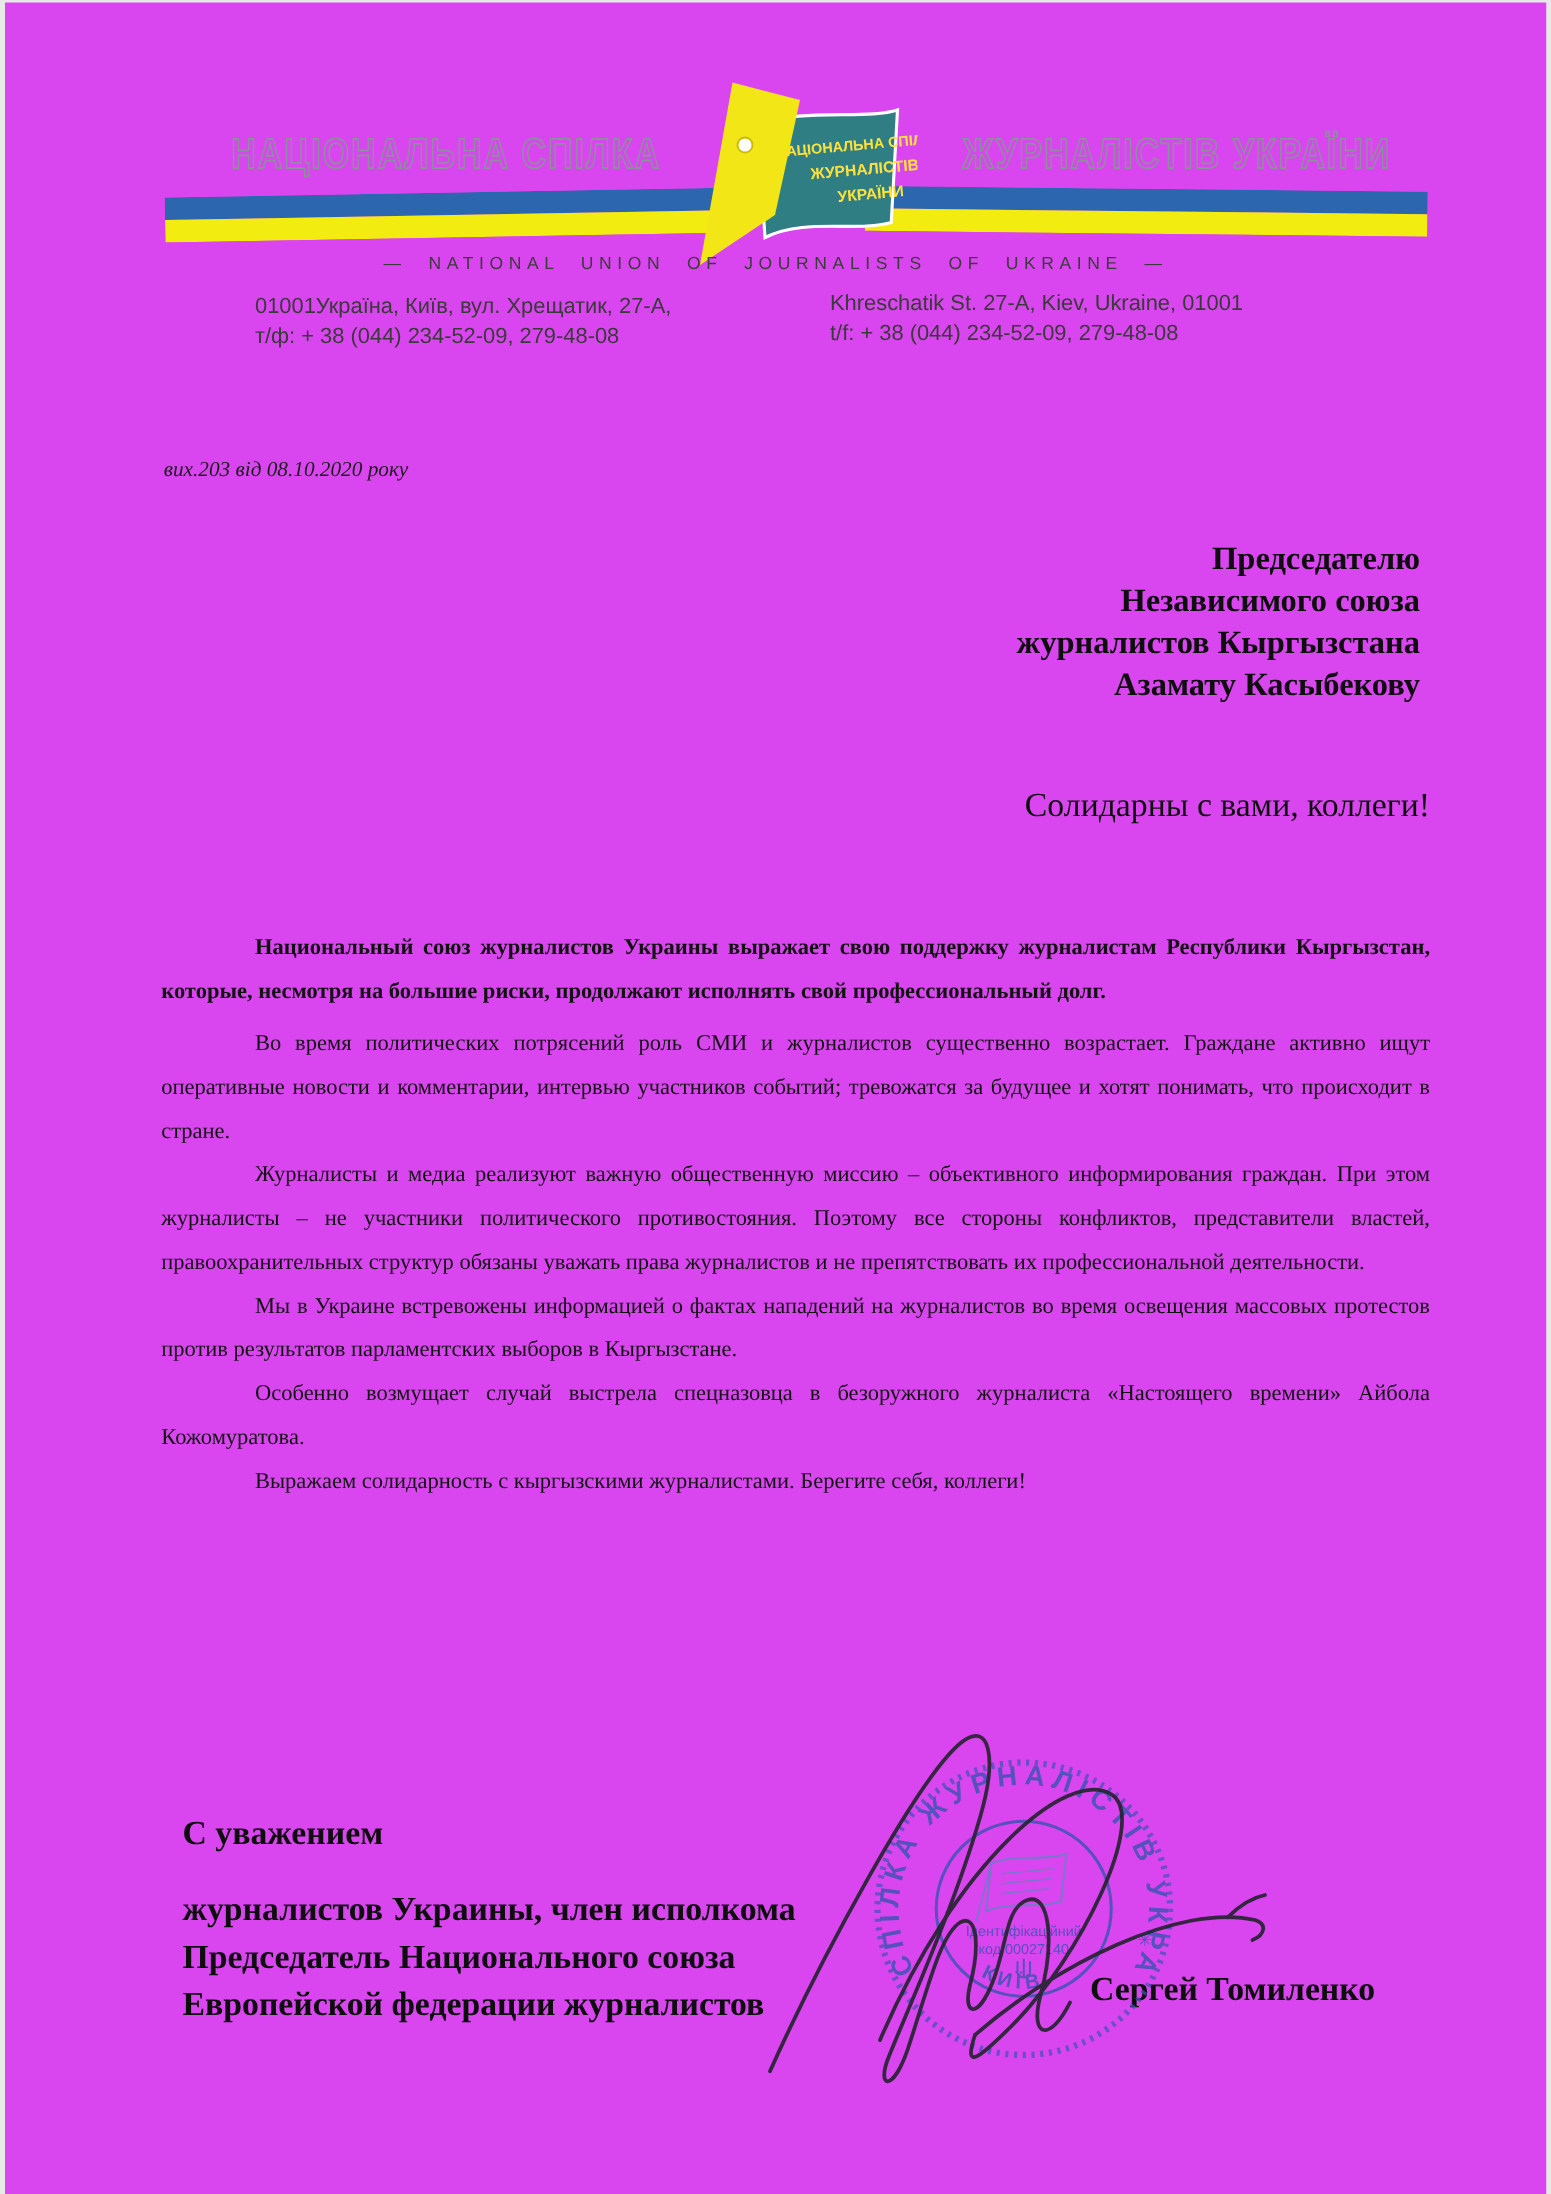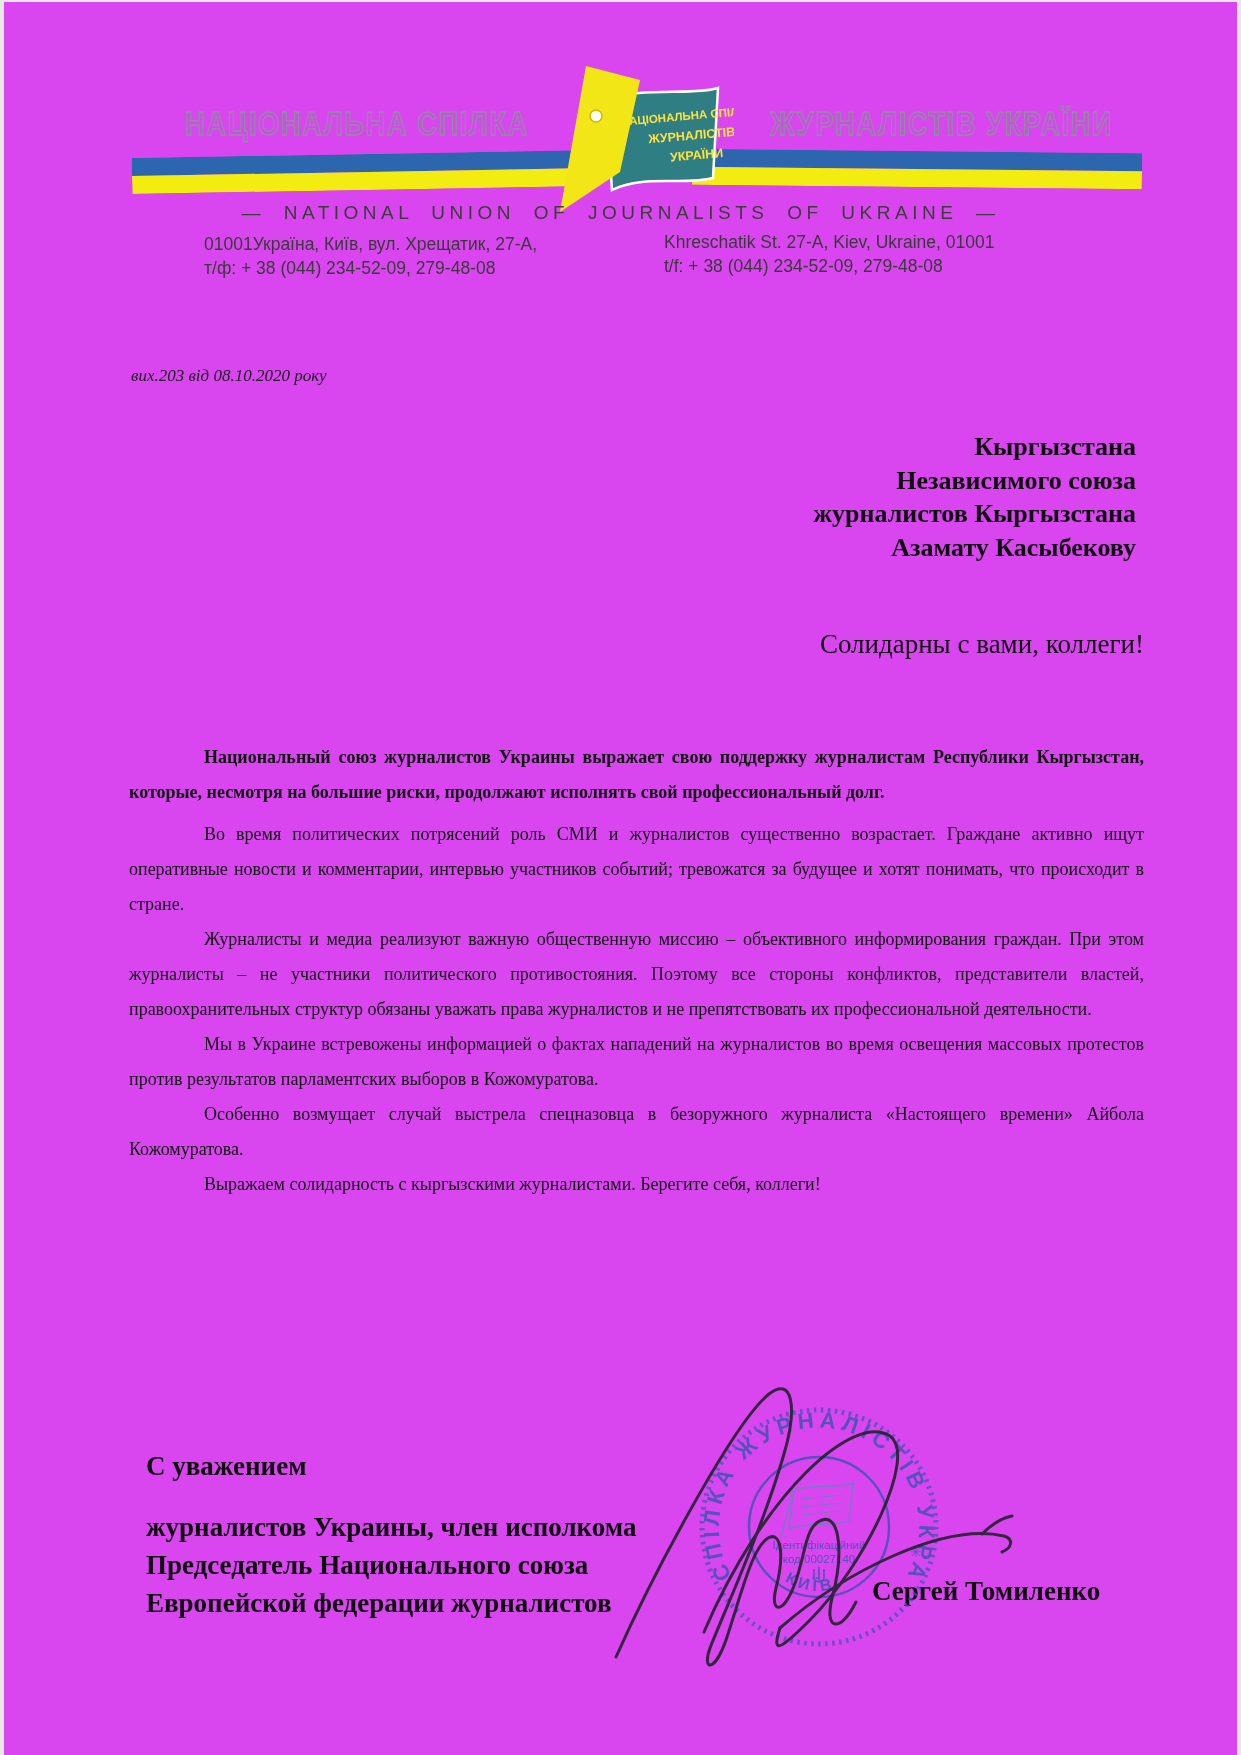--- a/index.html
+++ b/index.html
@@ -40,7 +40,7 @@
     position:absolute;left:0;top:200px;width:100%;
     text-align:center;
     font-family:"Liberation Sans", sans-serif;
-    font-size:19px;font-weight:500;
+    font-size:14px;font-weight:500;
     letter-spacing:4.5px;word-spacing:9px;
     color:#3c3c3c;white-space:nowrap;
   }

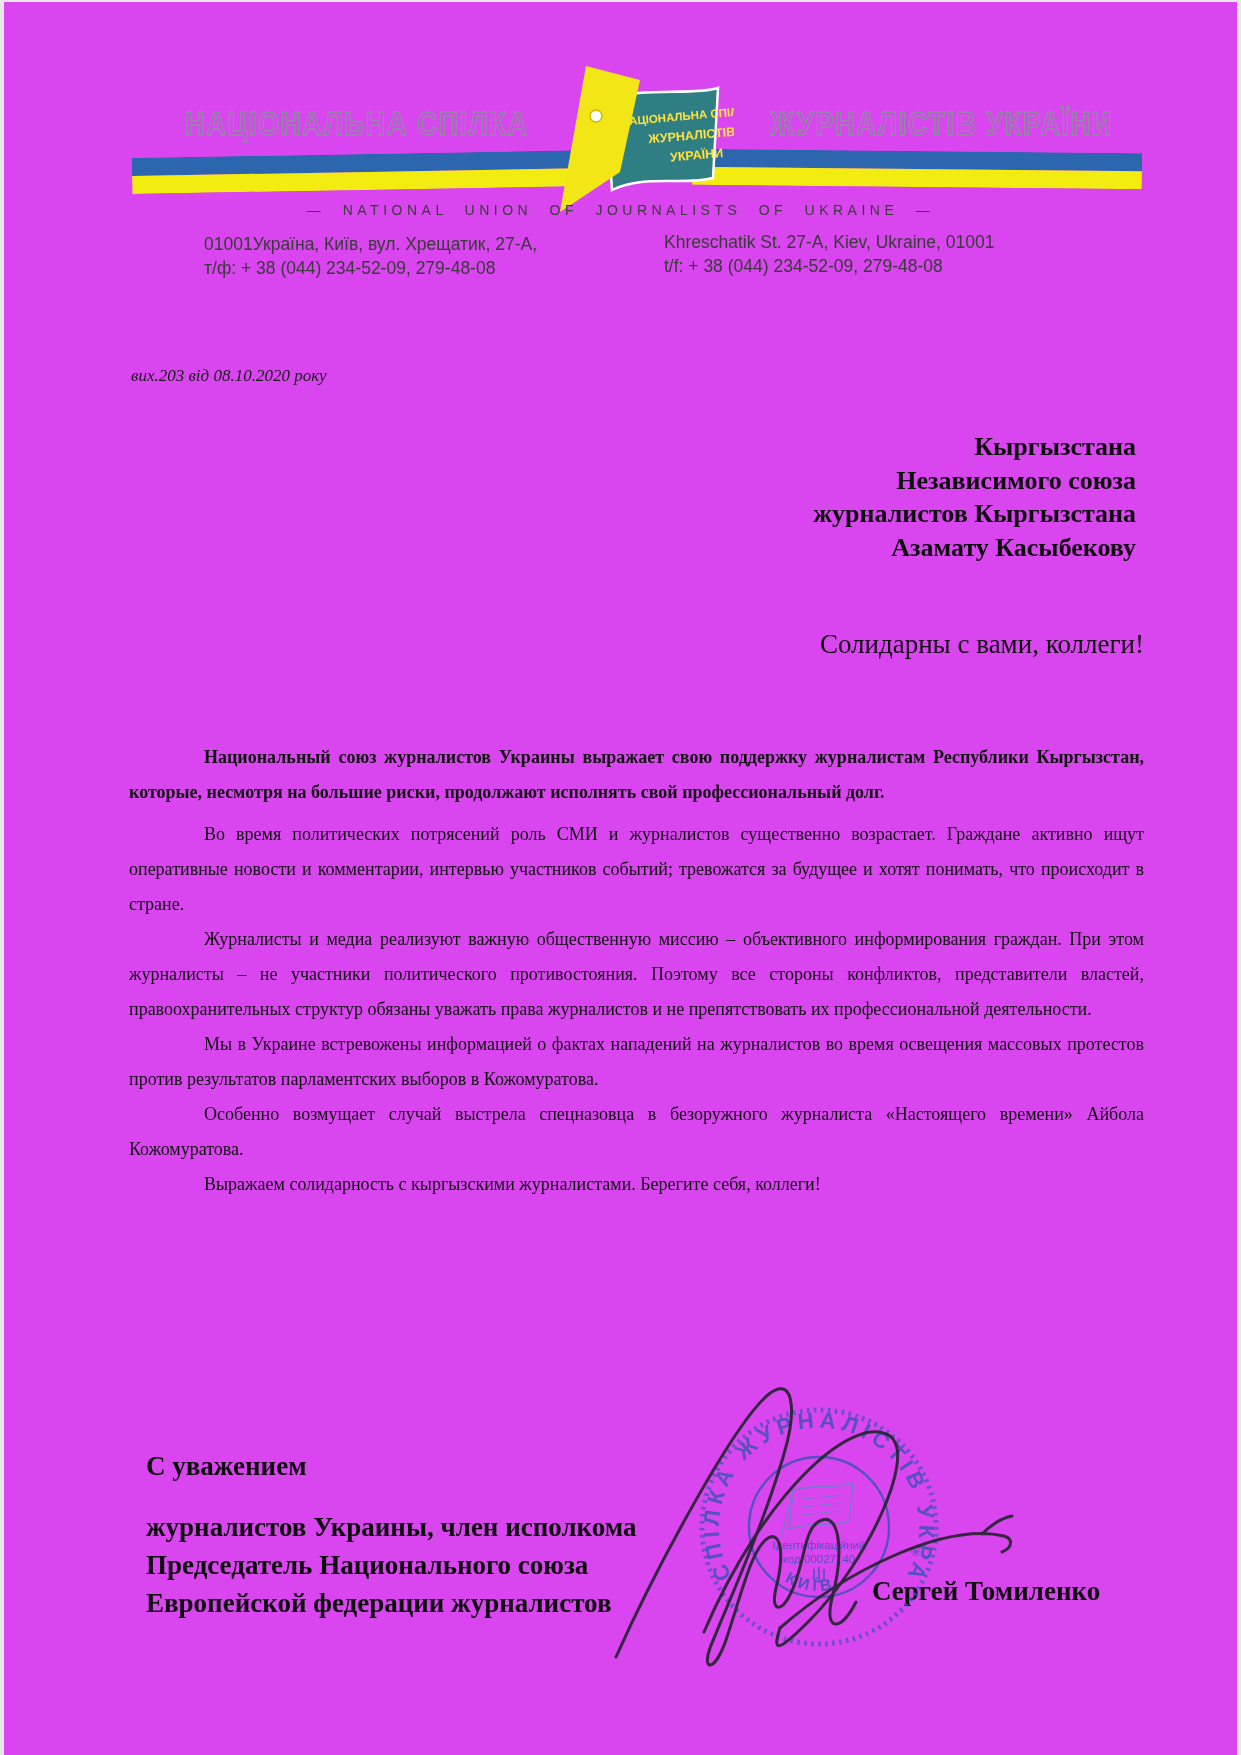--- a/index.html
+++ b/index.html
@@ -142,7 +142,7 @@
   <div class="ref-line">вих.203 від 08.10.2020 року</div>
 
   <div class="recipient">
-    <div>Кыргызстана</div>
+    <div>Председателю</div>
     <div>Независимого союза</div>
     <div>журналистов Кыргызстана</div>
     <div>Азамату Касыбекову</div>

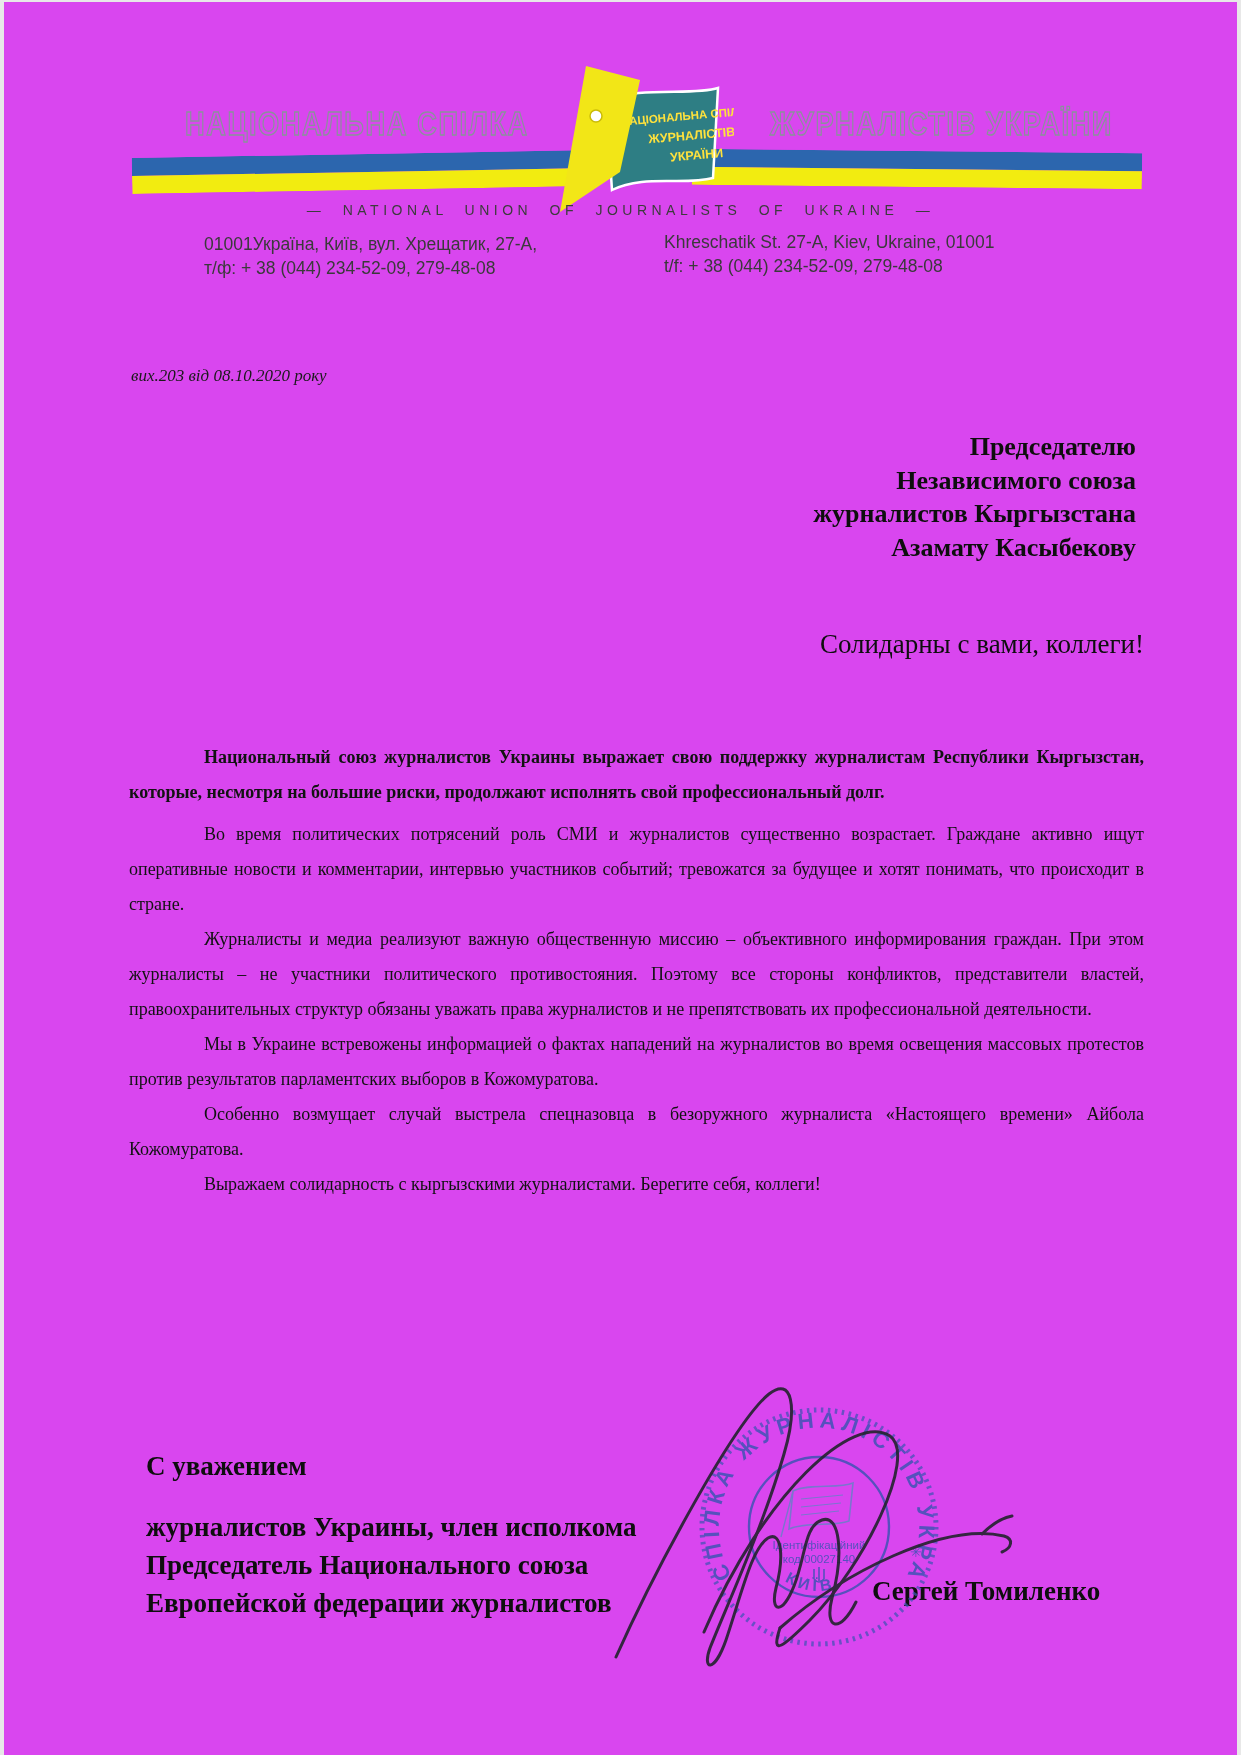--- a/index.html
+++ b/index.html
@@ -154,7 +154,7 @@
     <p class="bold">Национальный союз журналистов Украины выражает свою поддержку журналистам Республики Кыргызстан, которые, несмотря на большие риски, продолжают исполнять свой профессиональный долг.</p>
     <p>Во время политических потрясений роль СМИ и журналистов существенно возрастает. Граждане активно ищут оперативные новости и комментарии, интервью участников событий; тревожатся за будущее и хотят понимать, что происходит в стране.</p>
     <p>Журналисты и медиа реализуют важную общественную миссию – объективного информирования граждан. При этом журналисты – не участники политического противостояния. Поэтому все стороны конфликтов, представители властей, правоохранительных структур обязаны уважать права журналистов и не препятствовать их профессиональной деятельности.</p>
-    <p>Мы в Украине встревожены информацией о фактах нападений на журналистов во время освещения массовых протестов против результатов парламентских выборов в Кожомуратова.</p>
+    <p>Мы в Украине встревожены информацией о фактах нападений на журналистов во время освещения массовых протестов против результатов парламентских выборов в Кыргызстане.</p>
     <p>Особенно возмущает случай выстрела спецназовца в безоружного журналиста «Настоящего времени» Айбола Кожомуратова.</p>
     <p>Выражаем солидарность с кыргызскими журналистами. Берегите себя, коллеги!</p>
   </div>

